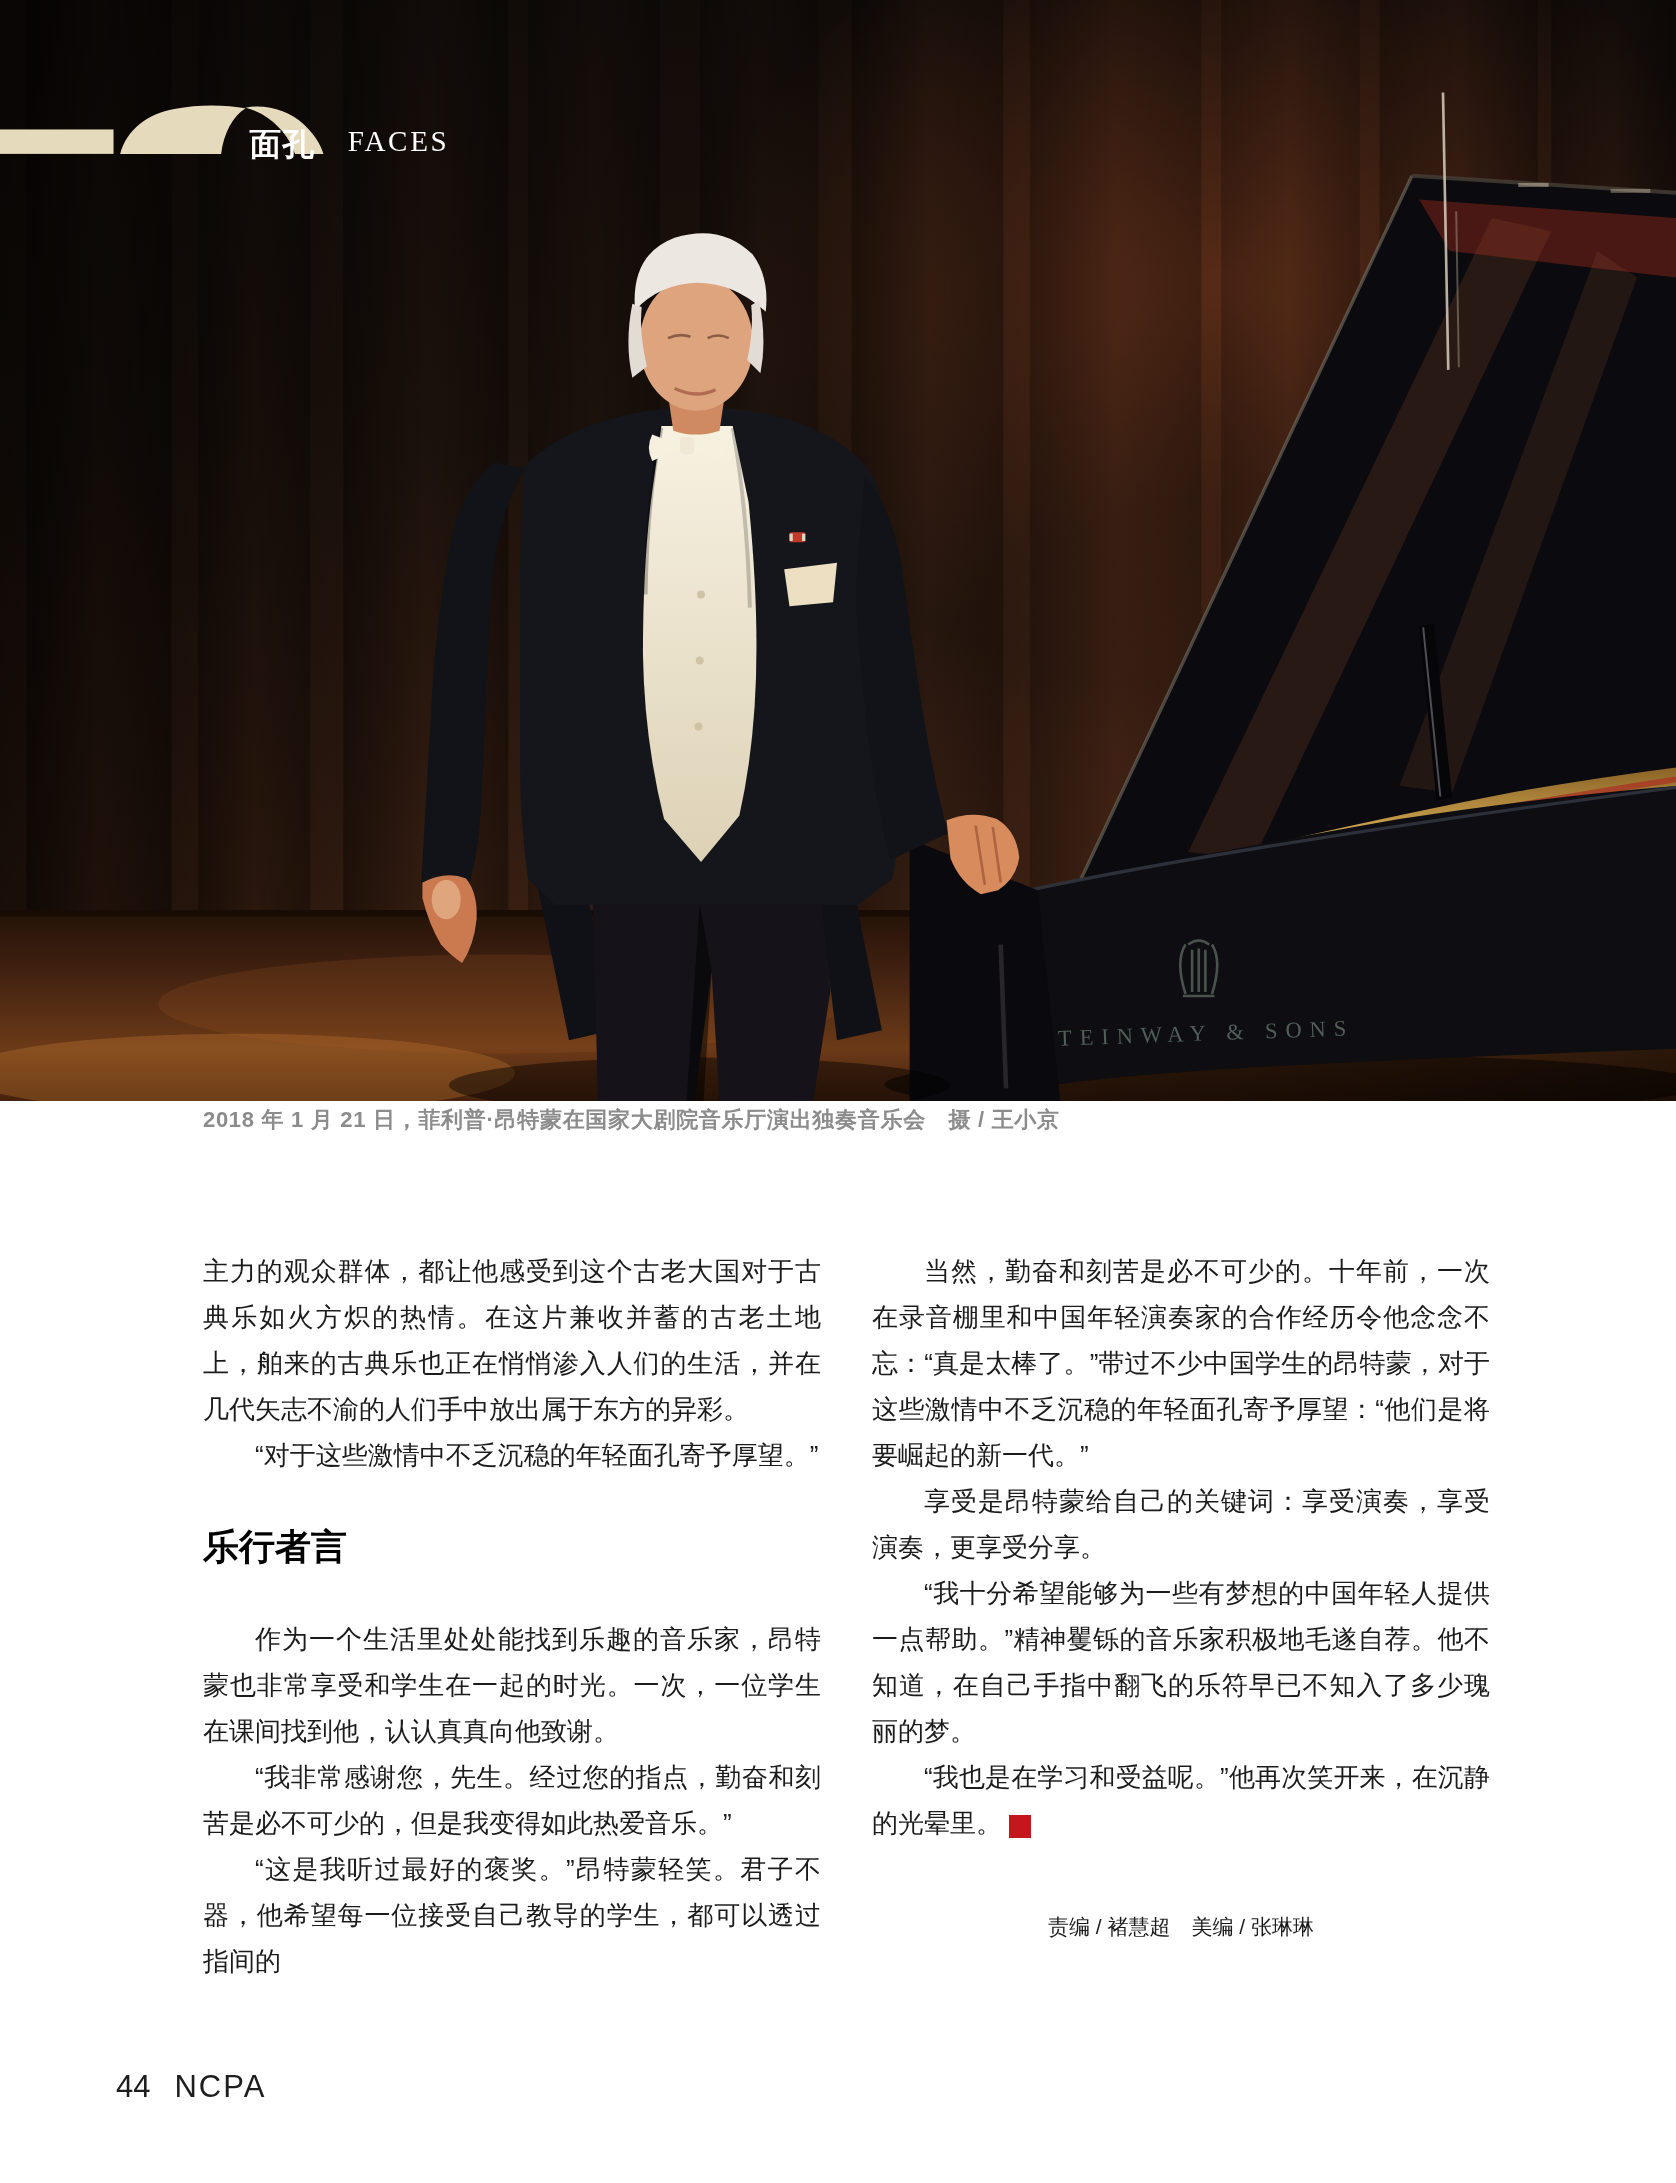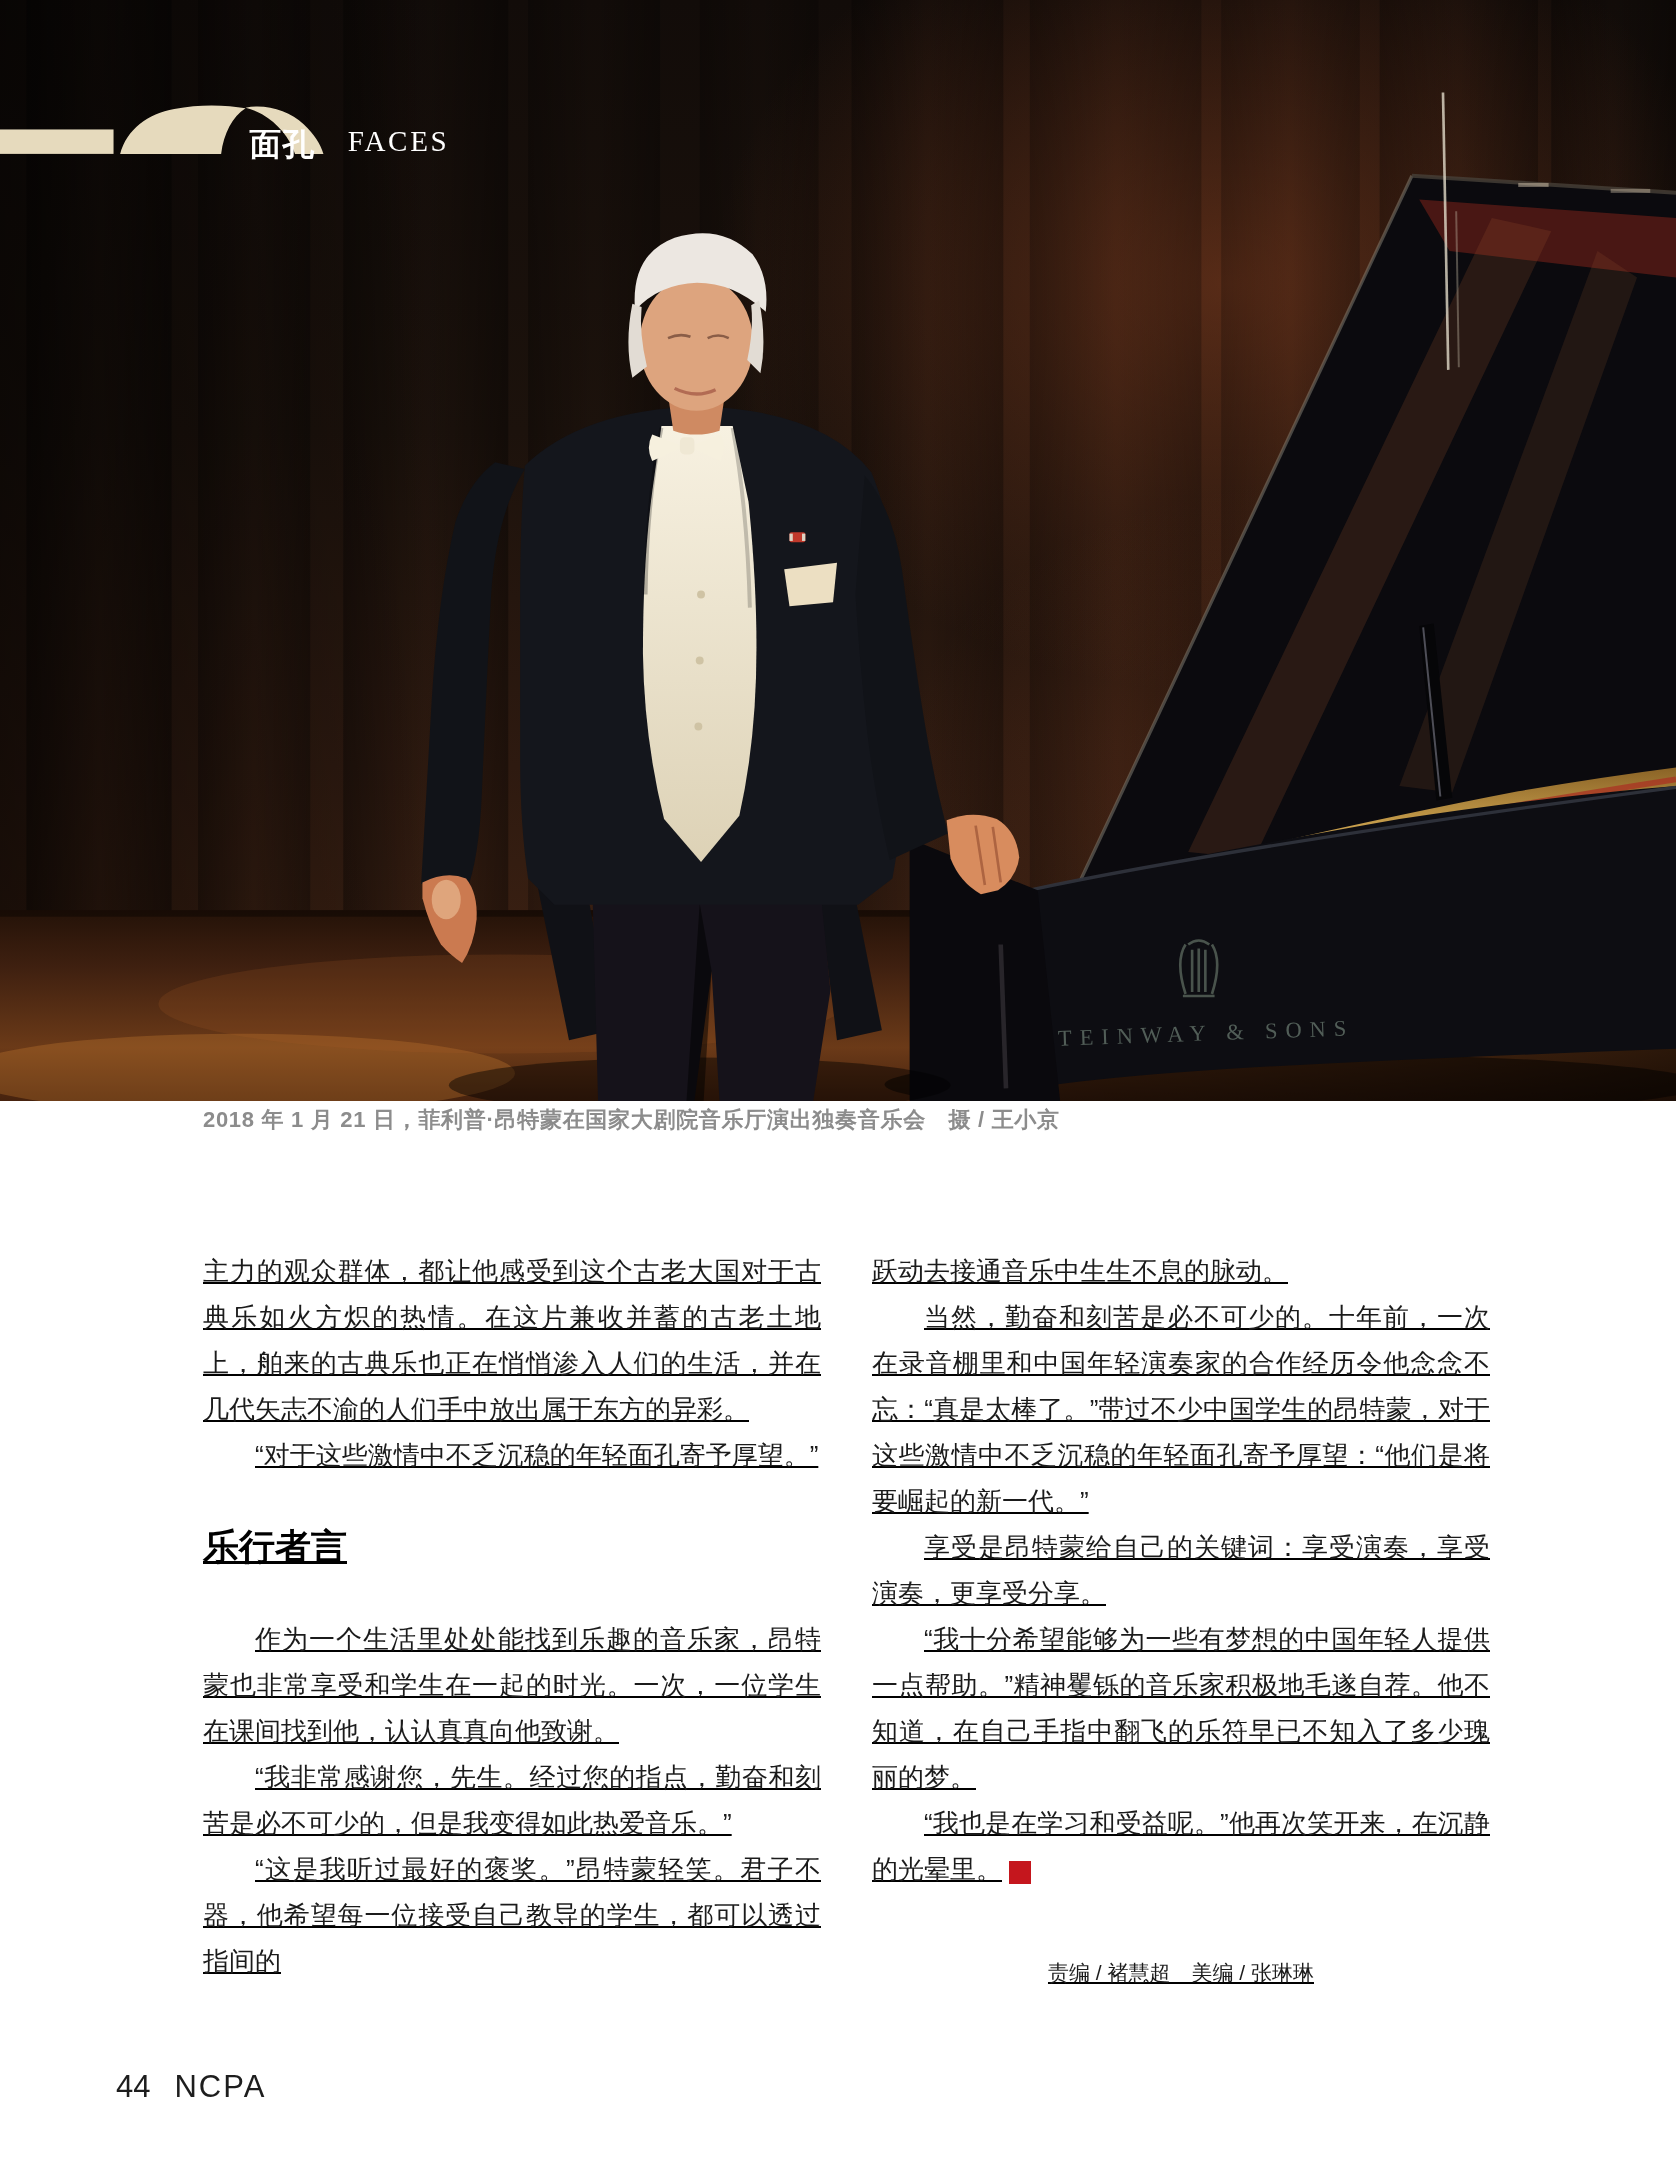--- a/index.html
+++ b/index.html
@@ -12,7 +12,7 @@
   .caption{position:absolute;left:203px;top:1105px;width:1188px;
            font-size:22px;font-weight:bold;color:#8c8c8c;letter-spacing:0.7px;}
   
-  .columns{position:absolute;left:203px;top:1248px;width:1287px;display:flex;gap:51px;text-decoration:underline;}
+  .columns{position:absolute;left:203px;top:1248px;width:1287px;display:flex;gap:51px;}
   .col{width:621px;font-size:26px;line-height:46px;color:#1b1b1b;
        text-align:justify;text-justify:inter-ideograph;}
   .col p{margin:0;}

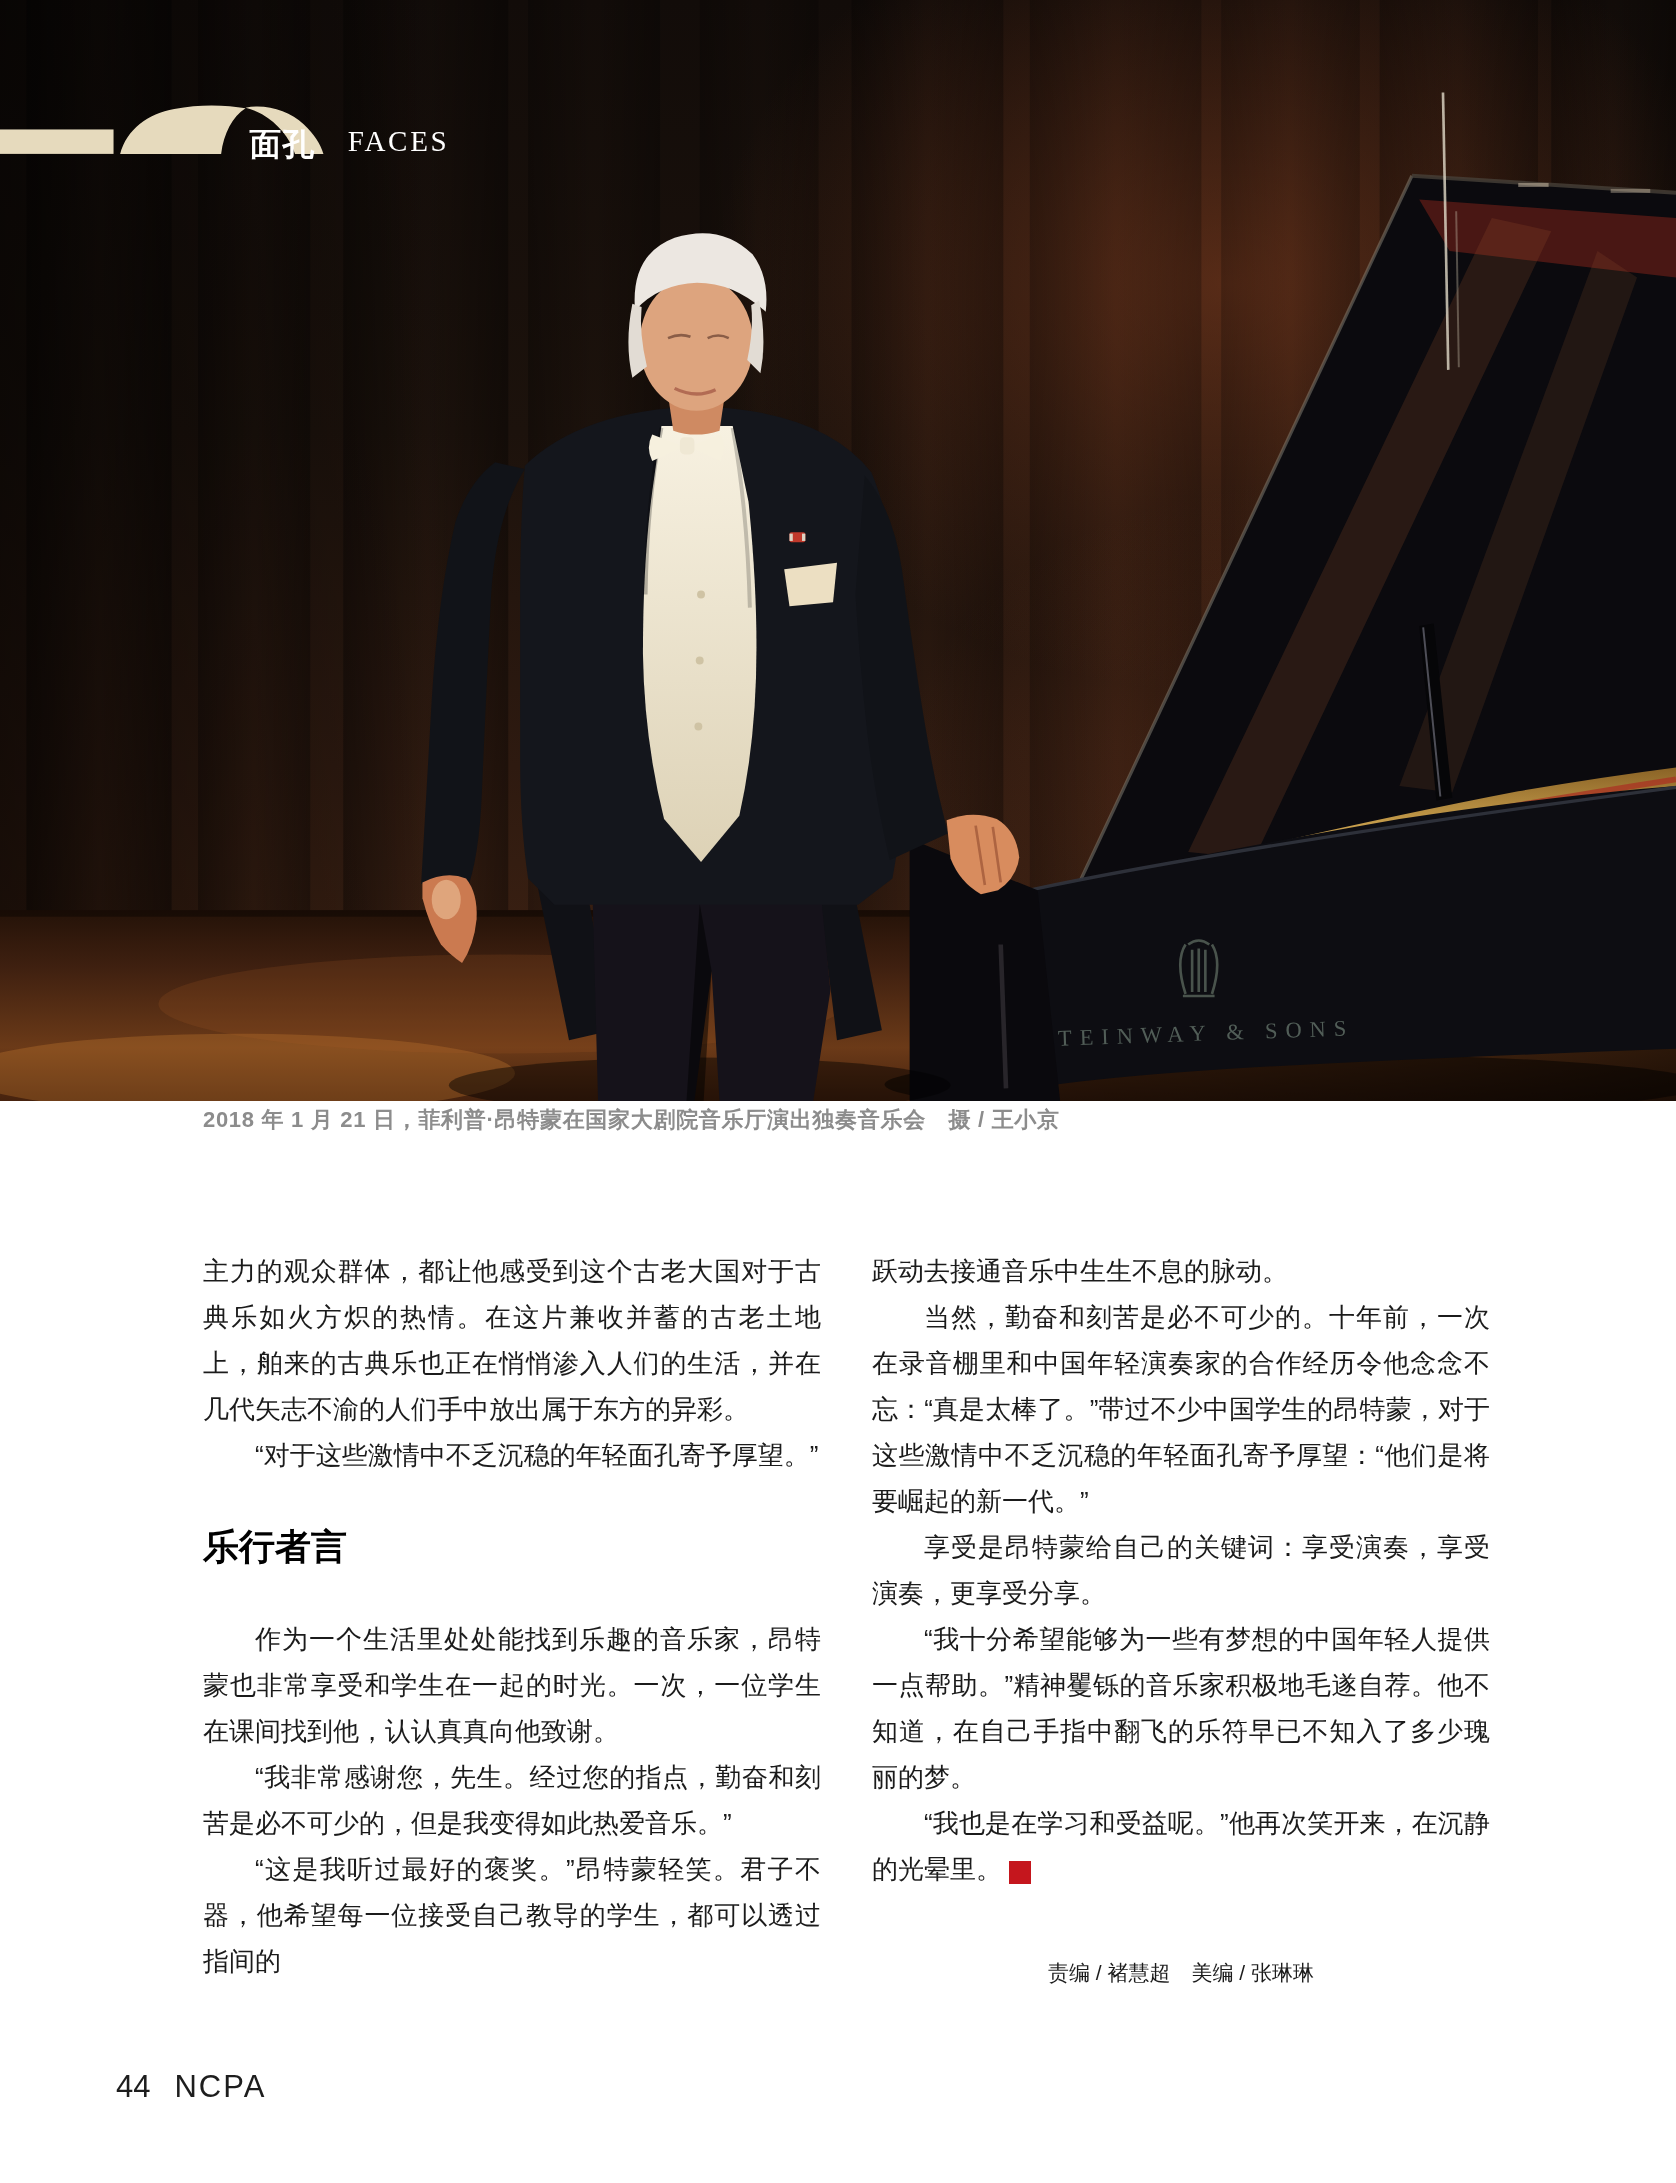--- a/index.html
+++ b/index.html
@@ -190,7 +190,6 @@
       <p class="ind">“这是我听过最好的褒奖。”昂特蒙轻笑。君子不器，他希望每一位接受自己教导的学生，都可以透过指间的</p>
     </div>
     <div class="col">
-      <p>跃动去接通音乐中生生不息的脉动。</p>
       <p class="ind">当然，勤奋和刻苦是必不可少的。十年前，一次在录音棚里和中国年轻演奏家的合作经历令他念念不忘：“真是太棒了。”带过不少中国学生的昂特蒙，对于这些激情中不乏沉稳的年轻面孔寄予厚望：“他们是将要崛起的新一代。”</p>
       <p class="ind">享受是昂特蒙给自己的关键词：享受演奏，享受演奏，更享受分享。</p>
       <p class="ind">“我十分希望能够为一些有梦想的中国年轻人提供一点帮助。”精神矍铄的音乐家积极地毛遂自荐。他不知道，在自己手指中翻飞的乐符早已不知入了多少瑰丽的梦。</p>

